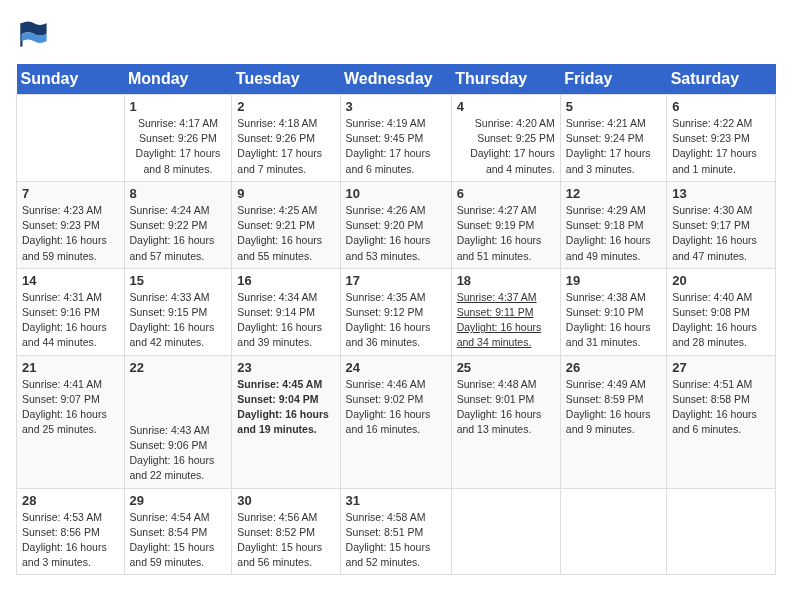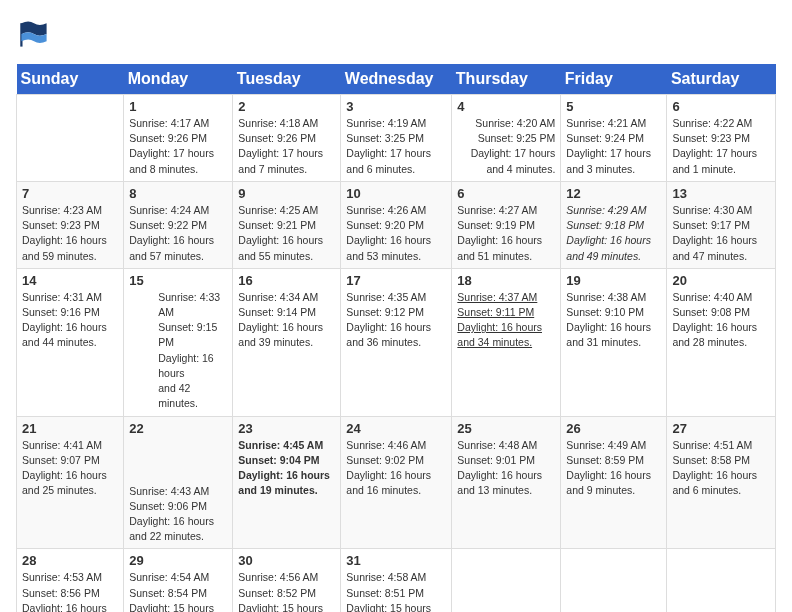--- a/index.html
+++ b/index.html
@@ -121,7 +121,7 @@
         <td class="empty"></td>
         <td>
           <div class="day-num">1</div>
-          <div class="day-info" style="white-space: pre-line;">Sunrise: 4:17 AM
+          <div class="day-info" style="white-space: pre-line; text-align: center;">Sunrise: 4:17 AM
 Sunset: 9:26 PM
 Daylight: 17 hours
 and 8 minutes.</div>

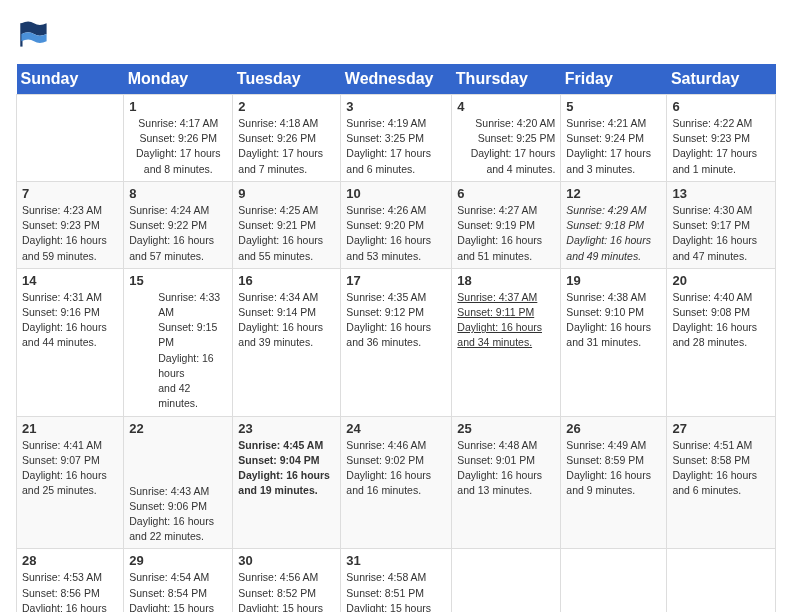--- a/index.html
+++ b/index.html
@@ -136,7 +136,7 @@
         <td>
           <div class="day-num">3</div>
           <div class="day-info" style="white-space: pre-line;">Sunrise: 4:19 AM
-Sunset: 3:25 PM
+Sunset: 9:45 PM
 Daylight: 17 hours
 and 6 minutes.</div>
         </td>

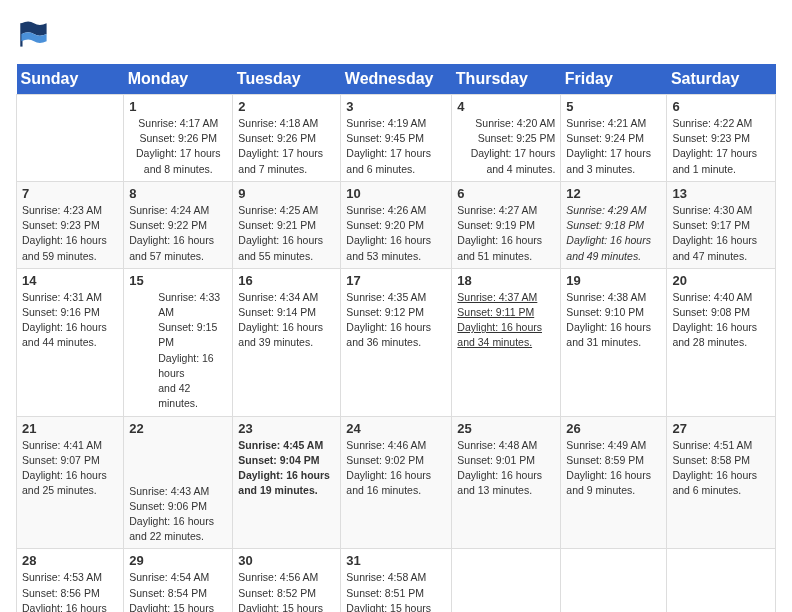--- a/index.html
+++ b/index.html
@@ -200,7 +200,7 @@
         </td>
         <td>
           <div class="day-num">12</div>
-          <div class="day-info" style="white-space: pre-line; font-style: italic;">Sunrise: 4:29 AM
+          <div class="day-info" style="white-space: pre-line;">Sunrise: 4:29 AM
 Sunset: 9:18 PM
 Daylight: 16 hours
 and 49 minutes.</div>

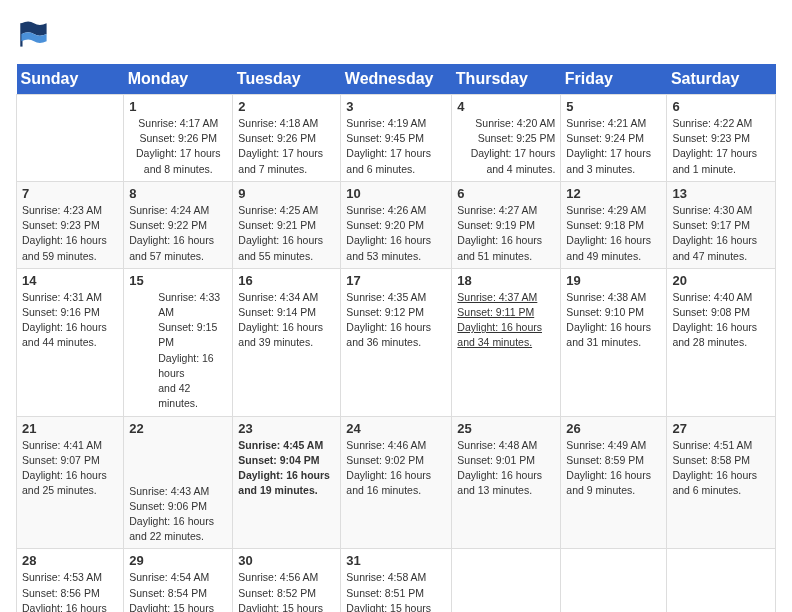--- a/index.html
+++ b/index.html
@@ -223,7 +223,7 @@
         </td>
         <td>
           <div class="day-num">15</div>
-          <div class="day-info" style="white-space: pre-line; margin-left: 29px;">Sunrise: 4:33 AM
+          <div class="day-info" style="white-space: pre-line;">Sunrise: 4:33 AM
 Sunset: 9:15 PM
 Daylight: 16 hours
 and 42 minutes.</div>

